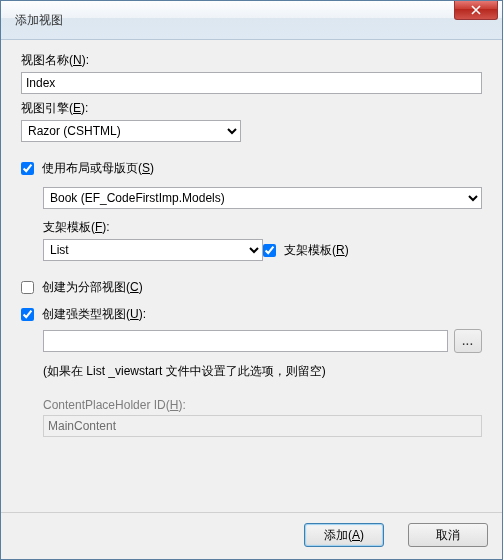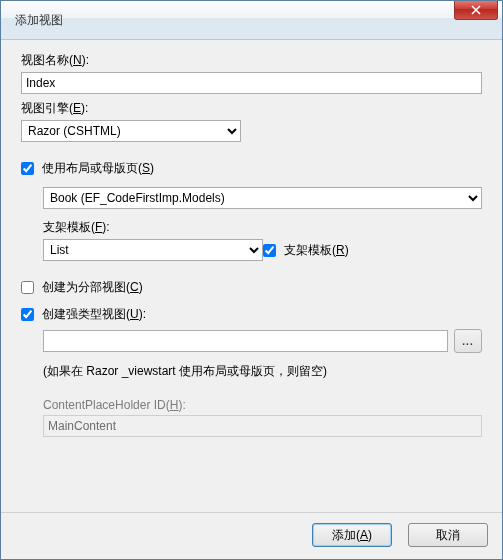--- a/index.html
+++ b/index.html
@@ -252,7 +252,7 @@
 
       <div class="spacer-md"></div>
 
-      <div>(如果在 Razor _viewstart 使用布局或母版页，则留空)</div>
+      <div>(如果在 List _viewstart 文件中设置了此选项，则留空)</div>
 
       <div class="spacer-lg"></div>
 

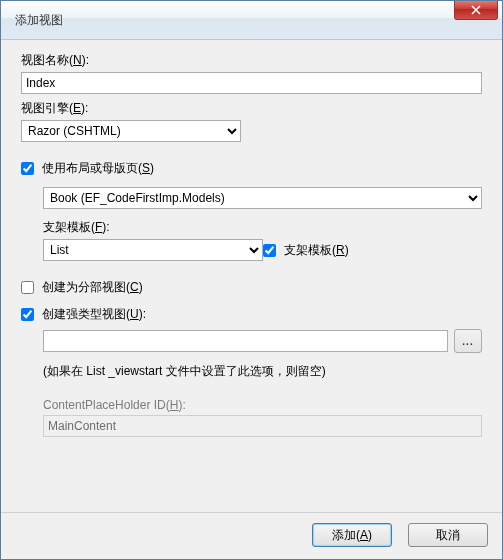--- a/index.html
+++ b/index.html
@@ -133,7 +133,7 @@
     padding: 10px 14px 12px 14px;
     display: flex;
     justify-content: flex-end;
-    gap: 16px;
+    gap: 24px;
     background: #f0f0f0;
   }
   .dlg-btn {

